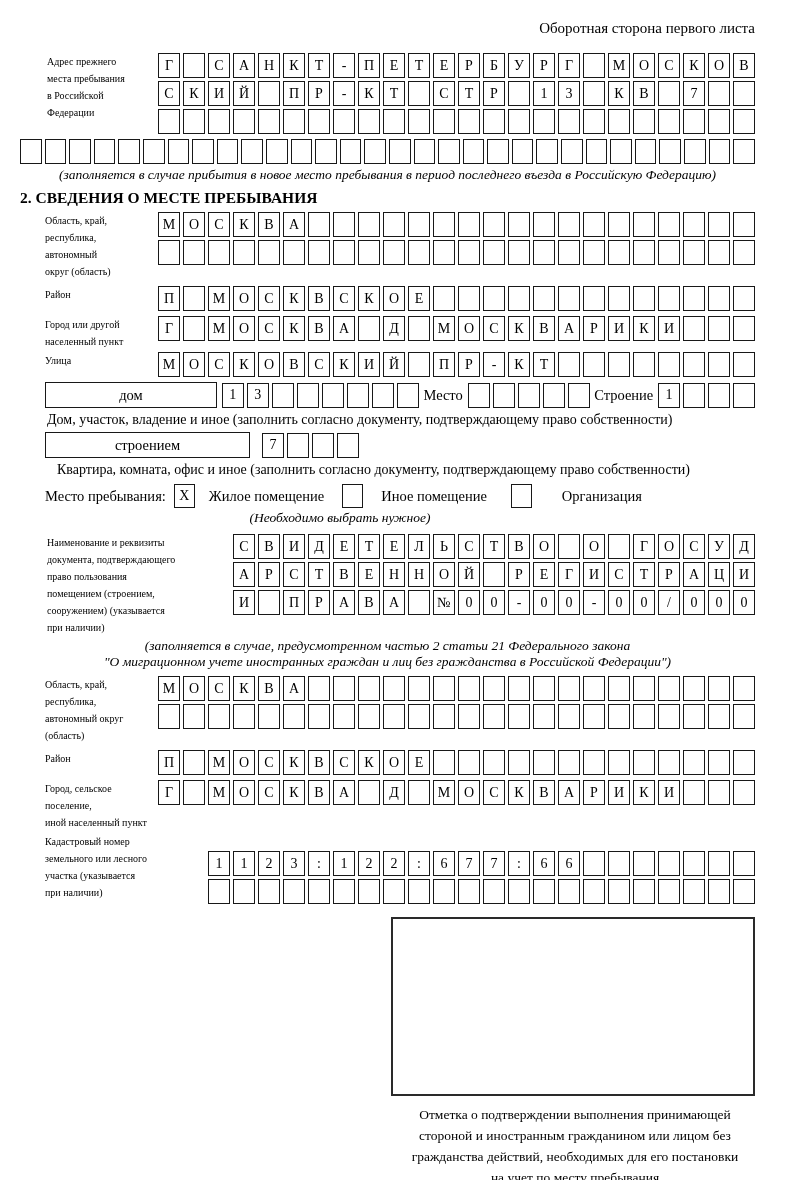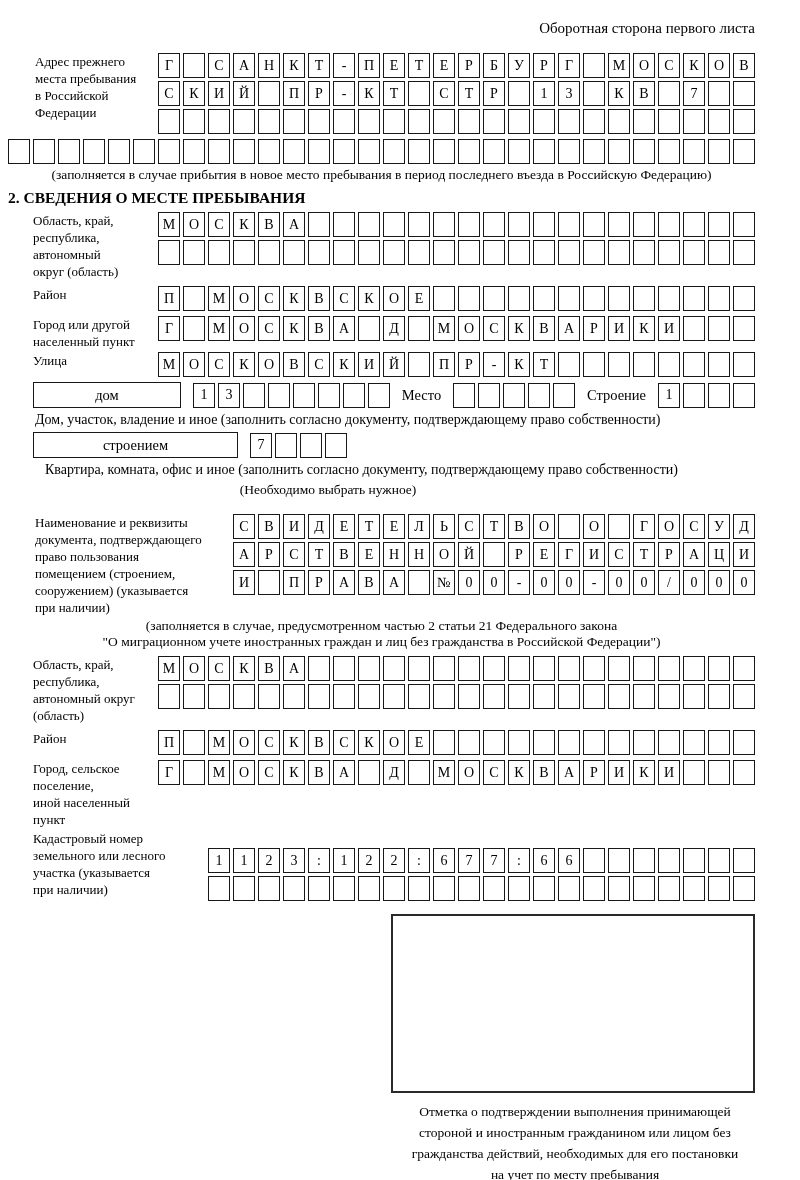--- a/index.html
+++ b/index.html
@@ -4,7 +4,7 @@
 <style>
   html,body{margin:0;padding:0;background:#fff;}
   body{width:800px;height:1180px;font-family:"Liberation Serif",serif;color:#000;overflow:hidden;}
-  .page{box-sizing:border-box;width:800px;height:1180px;padding:20px 45px 0 8px;}
+  .page{box-sizing:border-box;width:800px;height:1180px;padding:20px 45px 0 20px;}
   .right-note{text-align:right;font-size:15px;margin-bottom:16px;}
   .cellrow{display:flex;margin-bottom:3px;}
   .cell{box-sizing:border-box;display:inline-flex;align-items:center;justify-content:center;

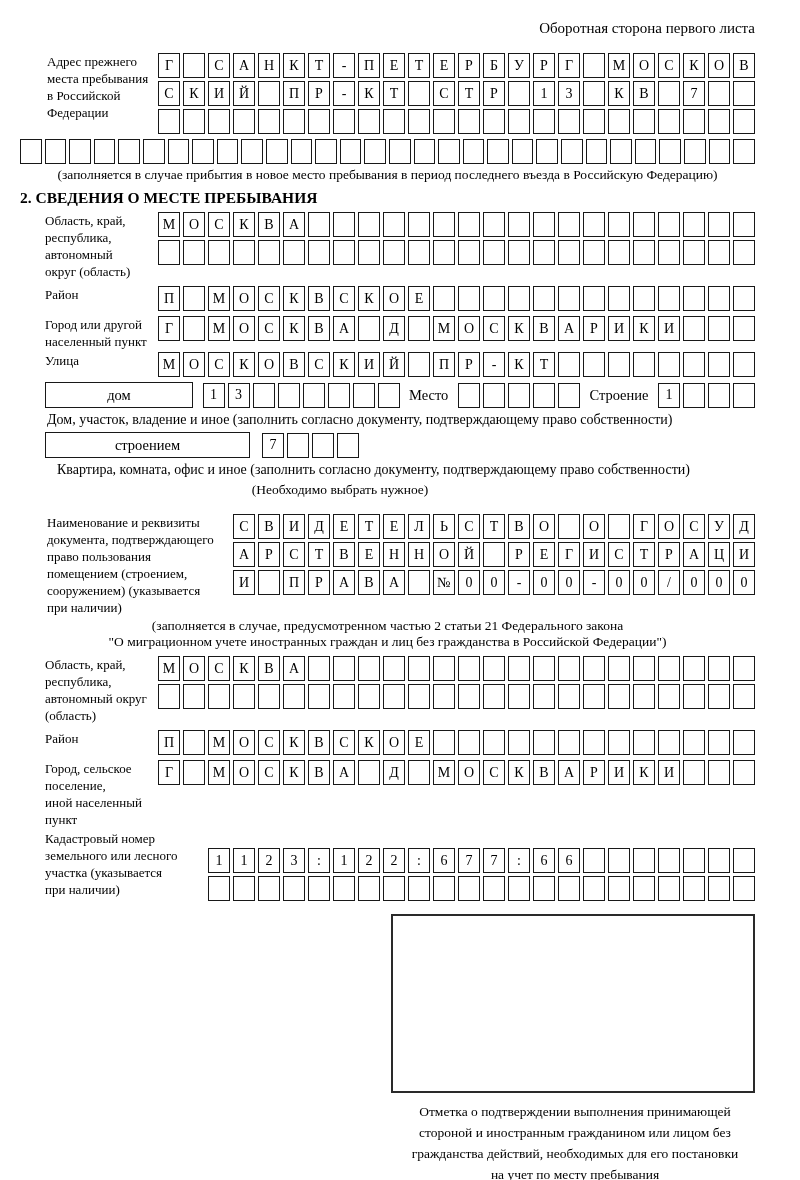--- a/index.html
+++ b/index.html
@@ -12,7 +12,7 @@
         font-size:14px;line-height:1;}
   .cell:first-child{margin-left:0;}
   .field{display:flex;align-items:flex-start;margin-bottom:2px;}
-  .lbl{flex:1;font-size:13px;line-height:17px;white-space:pre-line;padding-left:25px;}
+  .lbl{flex:1;font-size:10px;line-height:17px;white-space:pre-line;padding-left:25px;}
   .rows{flex:none;}
   .center-note{text-align:center;font-size:13.5px;line-height:16px;white-space:pre-line;margin:1px 0 3px;}
   .left-note{font-size:14px;line-height:16px;margin:1px 0 4px 25px;}

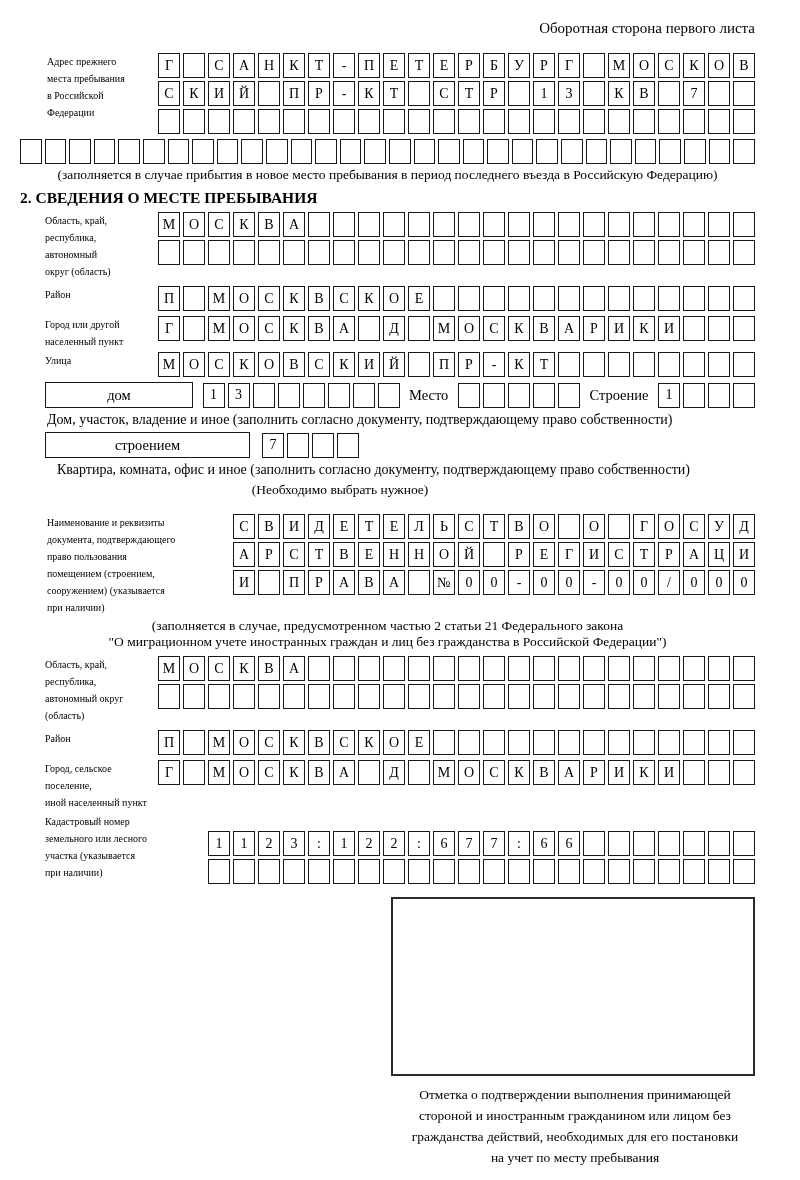--- a/index.html
+++ b/index.html
@@ -14,7 +14,7 @@
   .field{display:flex;align-items:flex-start;margin-bottom:2px;}
   .lbl{flex:1;font-size:10px;line-height:17px;white-space:pre-line;padding-left:25px;}
   .rows{flex:none;}
-  .center-note{text-align:center;font-size:13.5px;line-height:16px;white-space:pre-line;margin:1px 0 3px;}
+  .center-note{text-align:center;font-size:13.5px;line-height:16px;white-space:pre-line;margin:1px 0 3px;font-style:italic;}
   .left-note{font-size:14px;line-height:16px;margin:1px 0 4px 25px;}
   .sec-title{text-align:left;font-weight:bold;font-size:15.5px;margin:6px 0 5px;}
   .sub-title{text-align:center;font-weight:bold;font-size:15px;margin:14px 0 6px;}

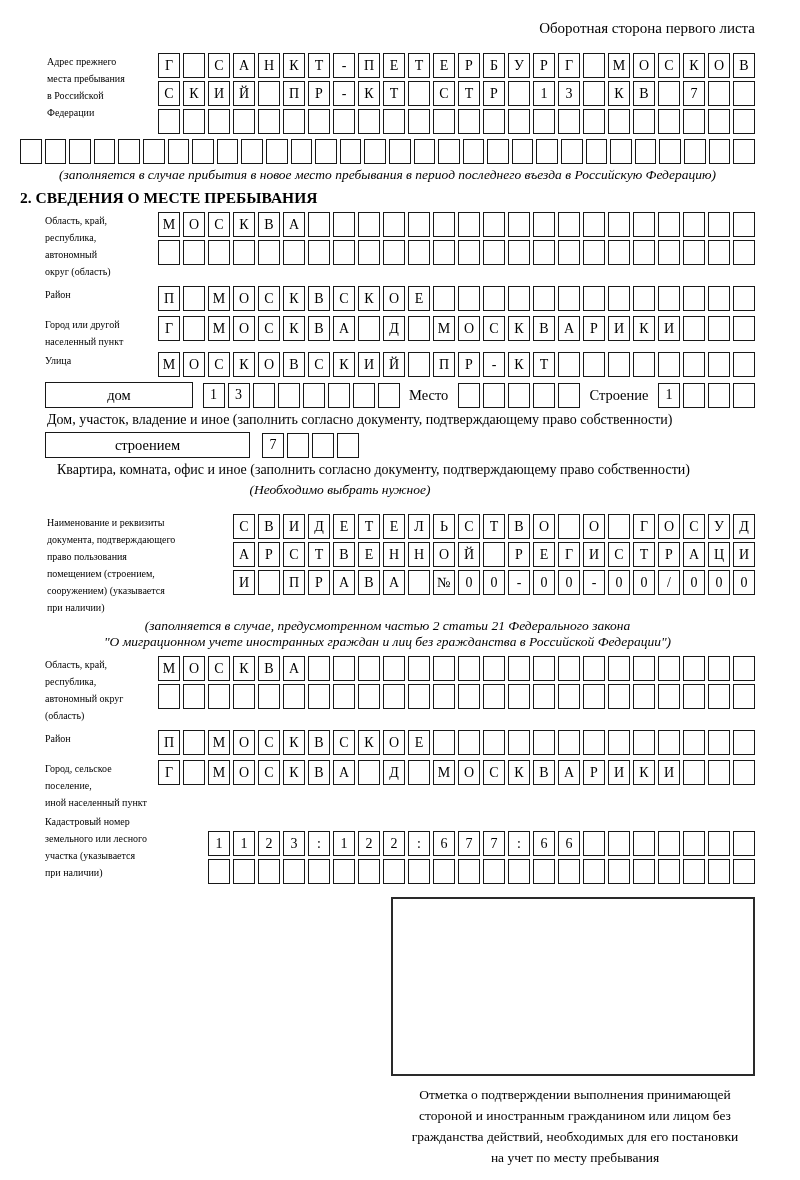--- a/index.html
+++ b/index.html
@@ -21,7 +21,7 @@
   .house-row{display:flex;align-items:center;justify-content:space-between;margin:2px 0 4px 25px;}
   .widebox{box-sizing:border-box;border:1.8px solid #181818;height:26px;display:flex;
            align-items:center;justify-content:center;font-size:14.5px;}
-  .dom-box{width:148px;}
+  .dom-box{width:172px;}
   .kv-box{width:205px;}
   .inline-lbl{font-size:14.5px;}
   .apt-row{display:flex;align-items:center;margin:3px 0 4px 25px;}

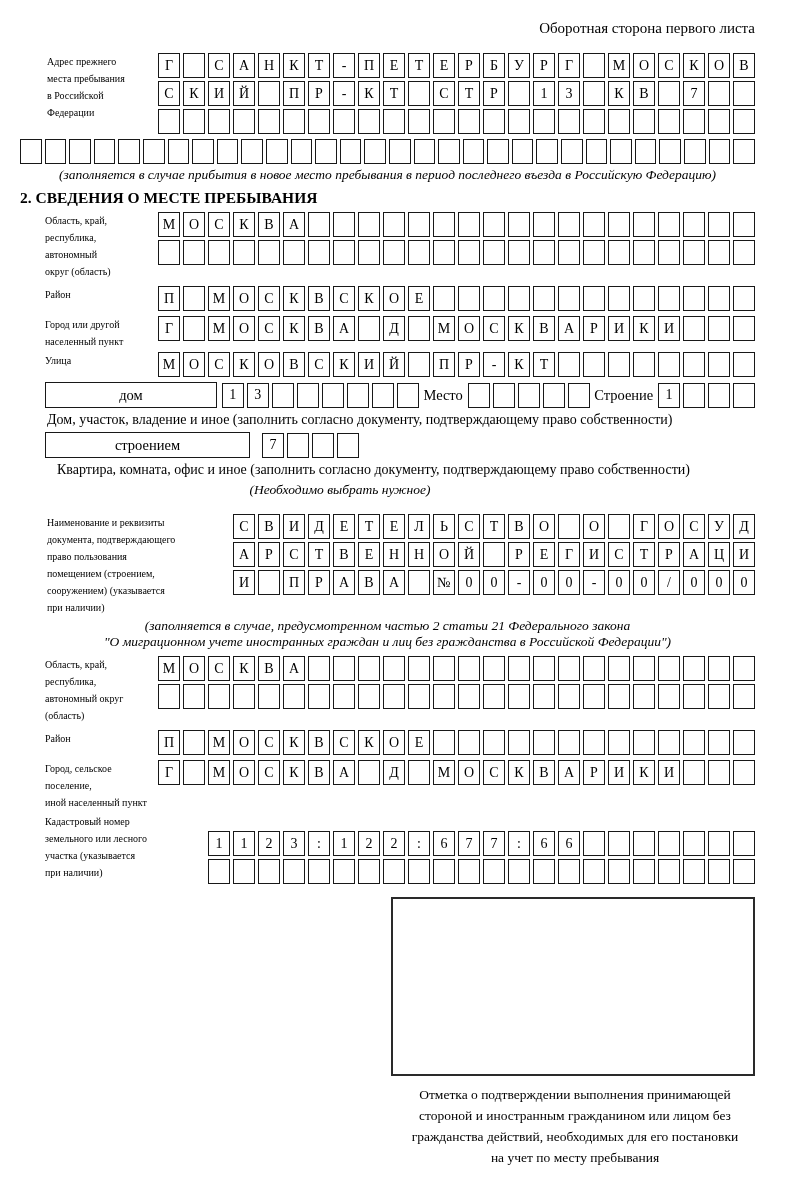--- a/index.html
+++ b/index.html
@@ -365,6 +365,15 @@
   </div>
   <div class="left-note" style="margin-left:37px">Квартира, комната, офис и иное (заполнить согласно документу, подтверждающему право собственности)</div>
 
+  <div class="stay-row">
+    <span>Место пребывания:</span>
+    <span class="chk g8">X</span>
+    <span class="g14">Жилое помещение</span>
+    <span class="chk g18"></span>
+    <span class="g18">Иное помещение</span>
+    <span class="chk g24"></span>
+    <span class="g30">Организация</span>
+  </div>
   <div class="center-note" style="width:640px">(Необходимо выбрать нужное)</div>
 
   <div class="field mt6">

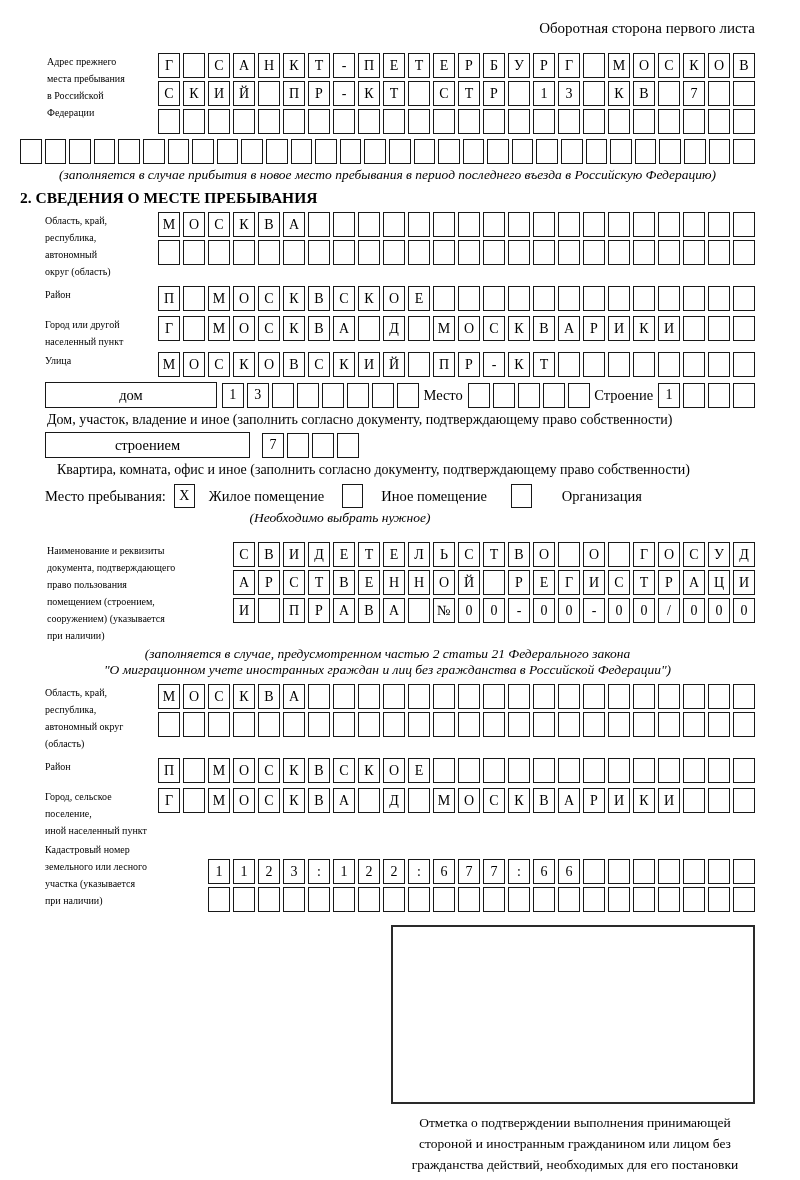--- a/index.html
+++ b/index.html
@@ -34,7 +34,7 @@
   .confirm-box{width:360px;height:175px;border:2px solid #2a2a2a;margin:10px 0 8px auto;}
   .confirm-caption{width:384px;margin-left:auto;margin-right:-12px;text-align:center;
                    font-size:13.5px;line-height:21px;white-space:pre-line;}
-  .mt6{margin-top:16px;} .mb6{margin-bottom:6px;}
+  .mt6{margin-top:8px;} .mb6{margin-bottom:6px;}
   .cad-rows{padding-top:18px;}
 </style>
 </head>

